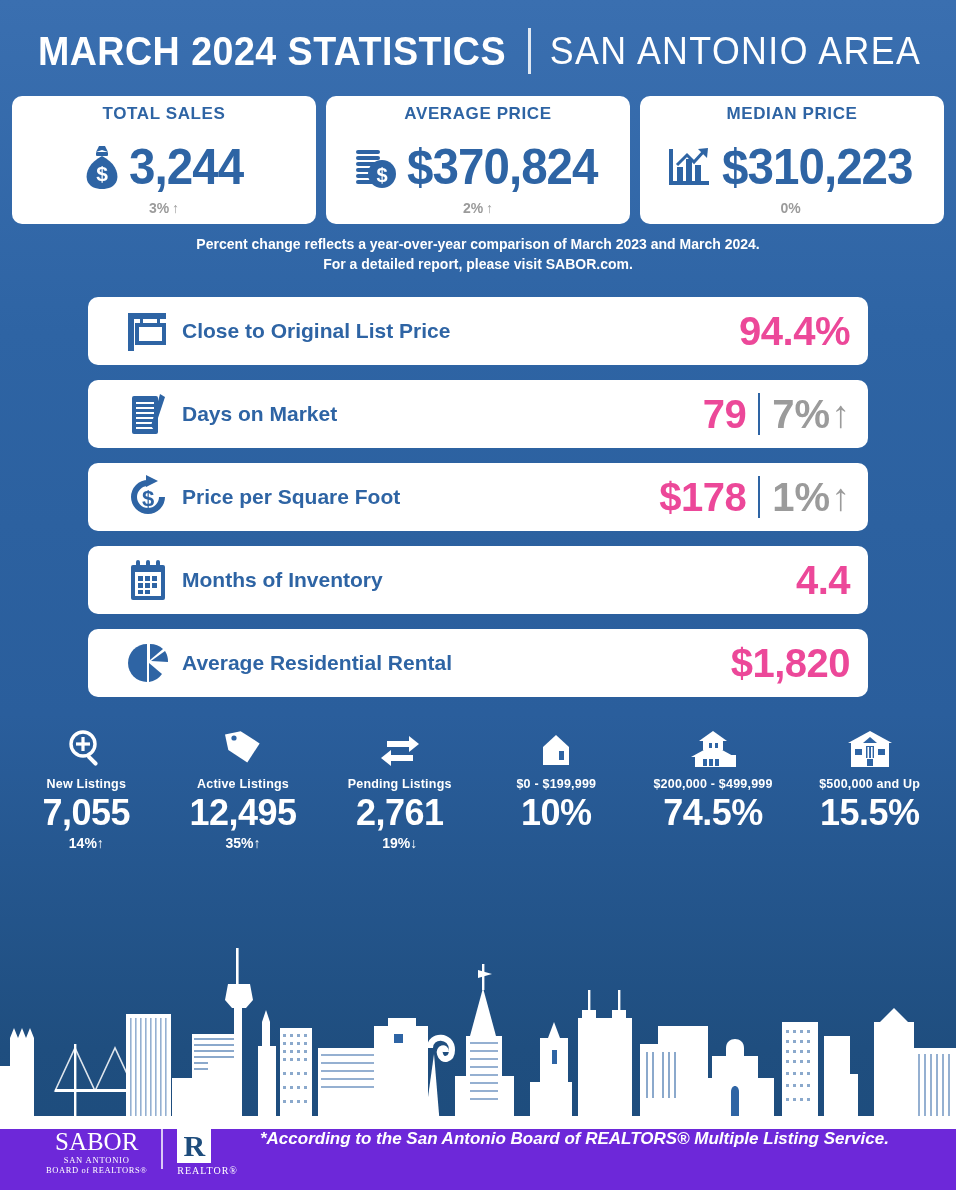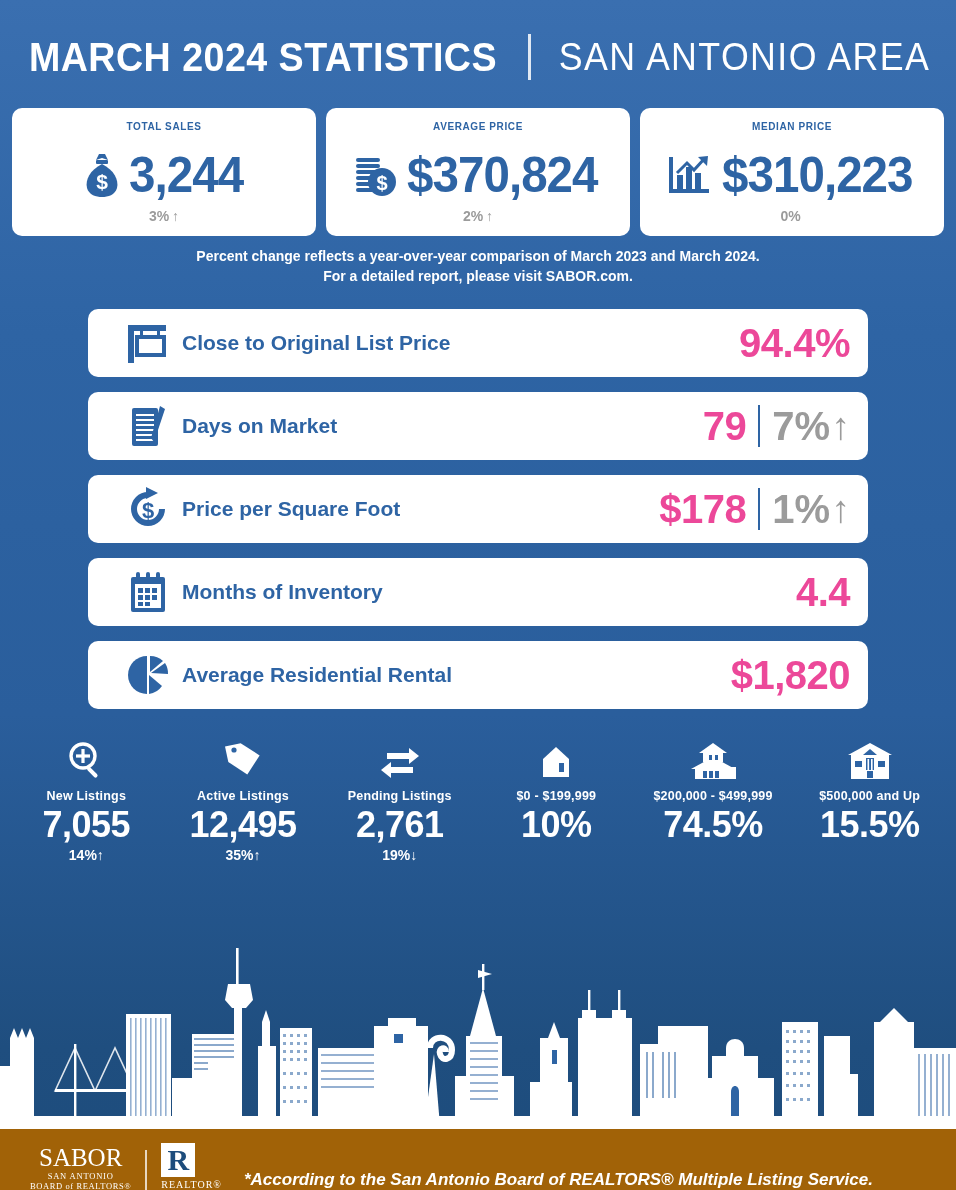--- a/index.html
+++ b/index.html
@@ -14,9 +14,9 @@
 
   
   .header {
-    height:108px;
+    height:96px;
     display:flex; align-items:center; justify-content:center;
-    gap:16px;
+    gap:7px;
     padding-top:6px;
   }
   .header .title {

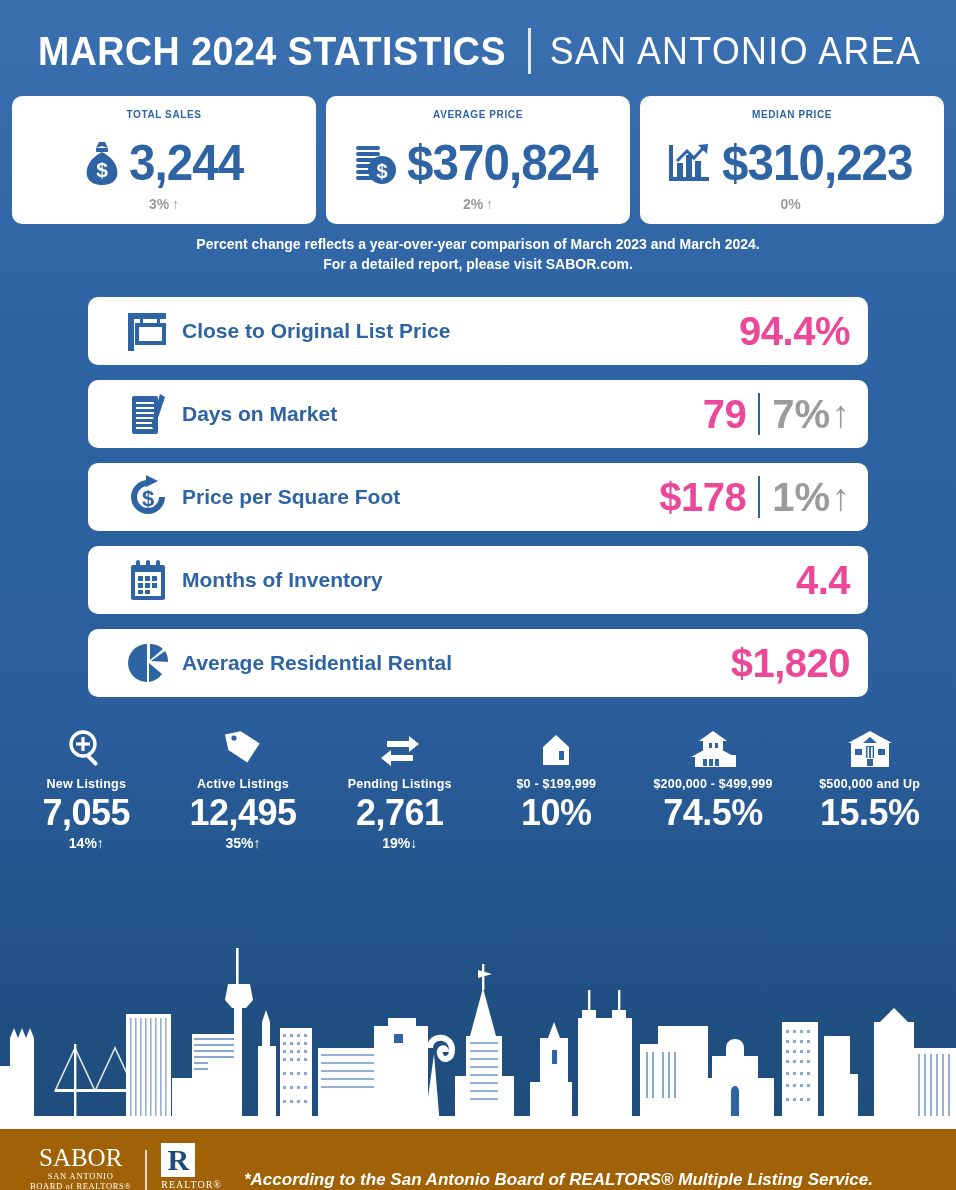--- a/index.html
+++ b/index.html
@@ -38,7 +38,7 @@
     align-items:center; justify-content:center; padding:8px 4px;
   }
   .card .card-label {
-    color:#2e64a4; font-size:10px; font-weight:bold;
+    color:#2e64a4; font-size:17px; font-weight:bold;
     letter-spacing:.6px; margin-bottom:18px;
   }
   .card .card-main { display:flex; align-items:center; justify-content:center; gap:4px; }

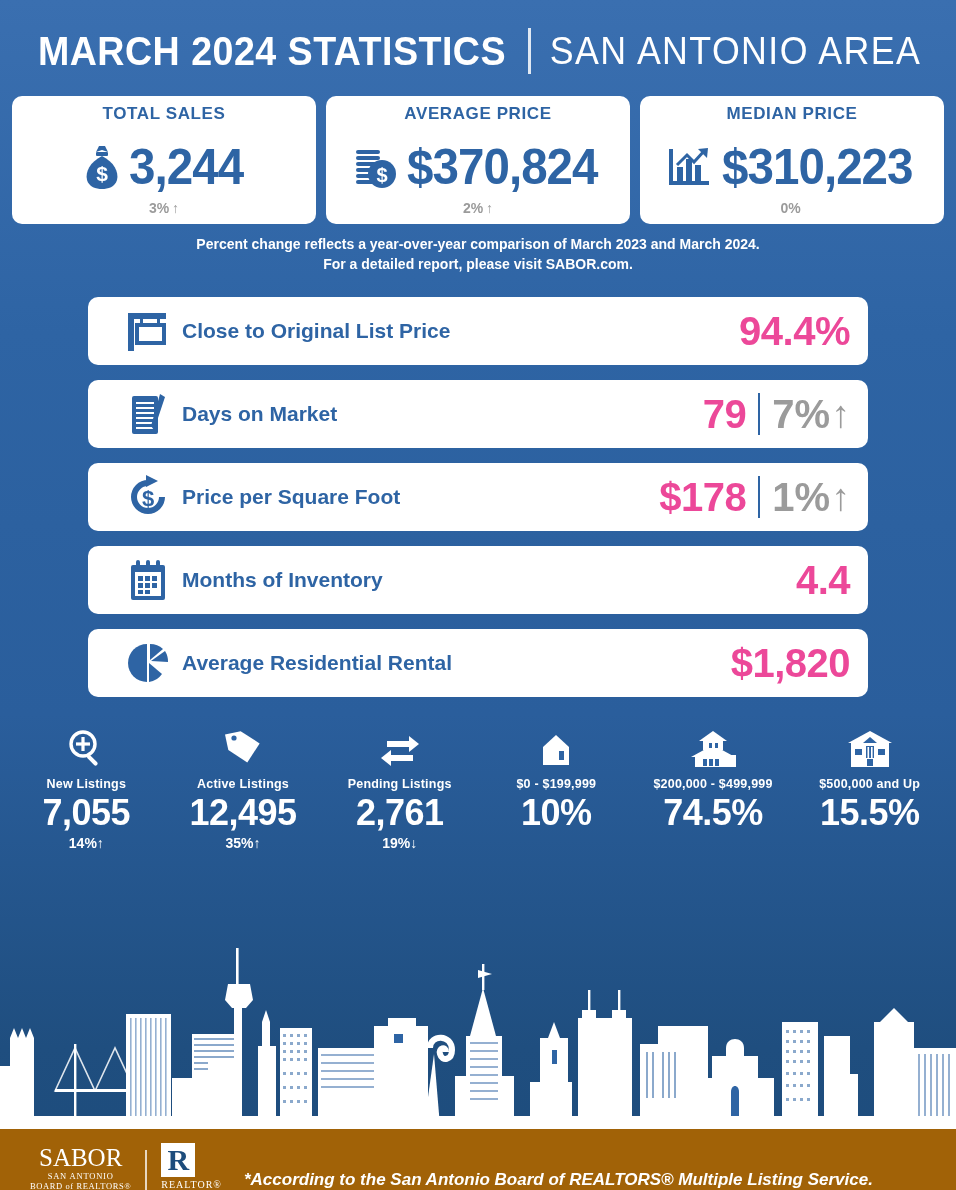--- a/index.html
+++ b/index.html
@@ -95,8 +95,8 @@
   
   .footer {
     position:absolute; left:0; bottom:0; width:956px; height:64px;
-    background:#a16207;
-    display:flex; align-items:flex-end; padding-left:30px; gap:0;
+    background:#6d28d9;
+    display:flex; align-items:flex-start; padding-left:46px; gap:0;
     border-top:3px solid #ffffff;
   }
   .logo-sabor { text-align:center; line-height:1; }

